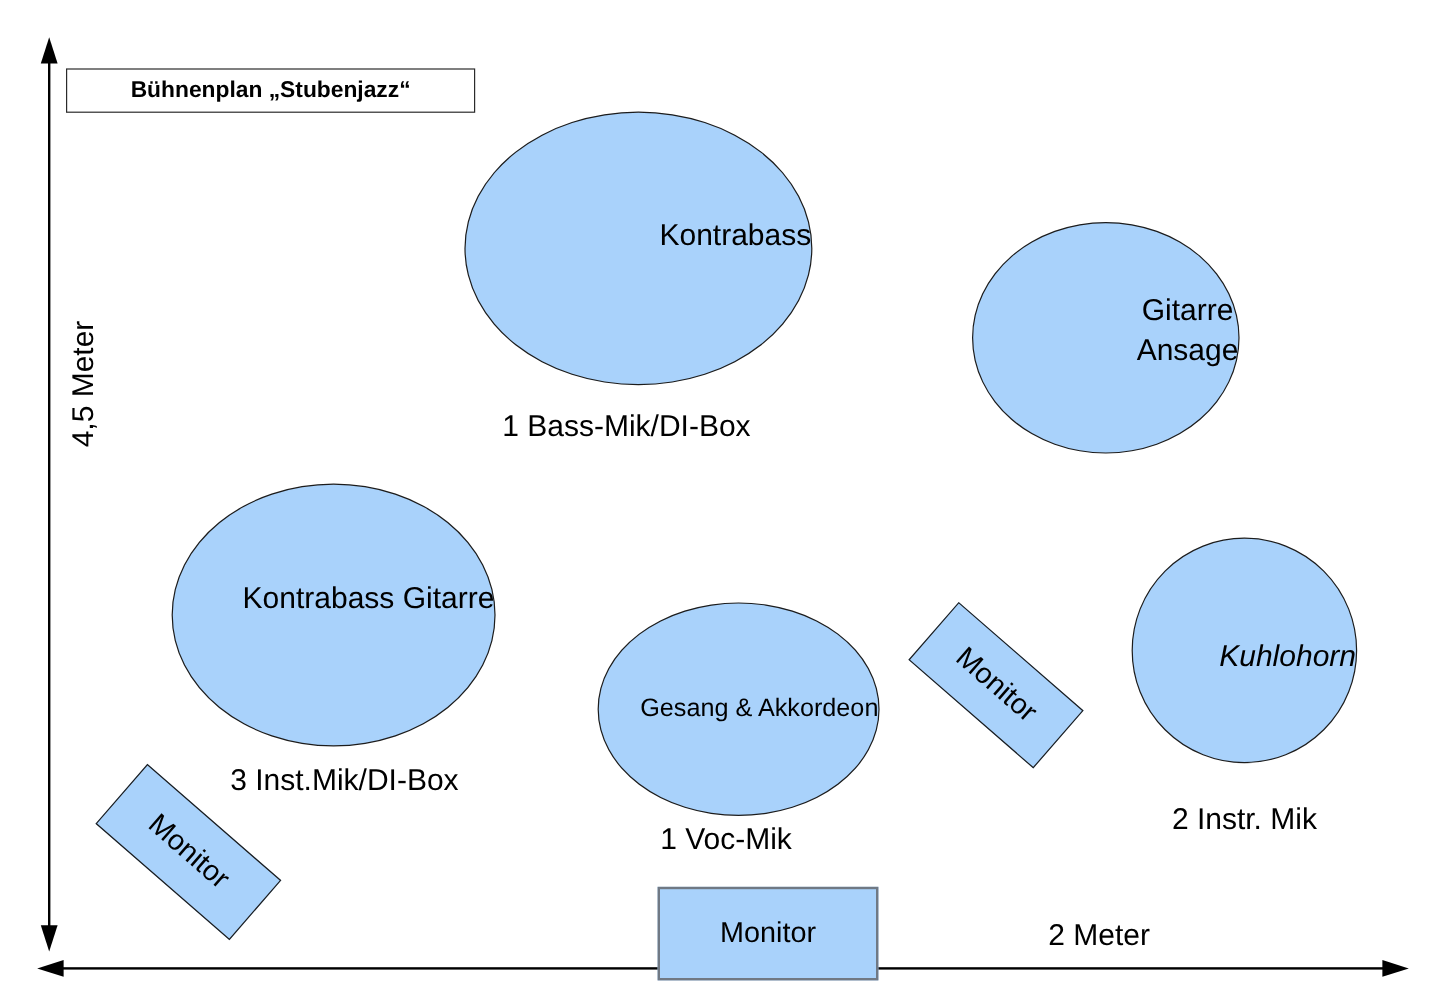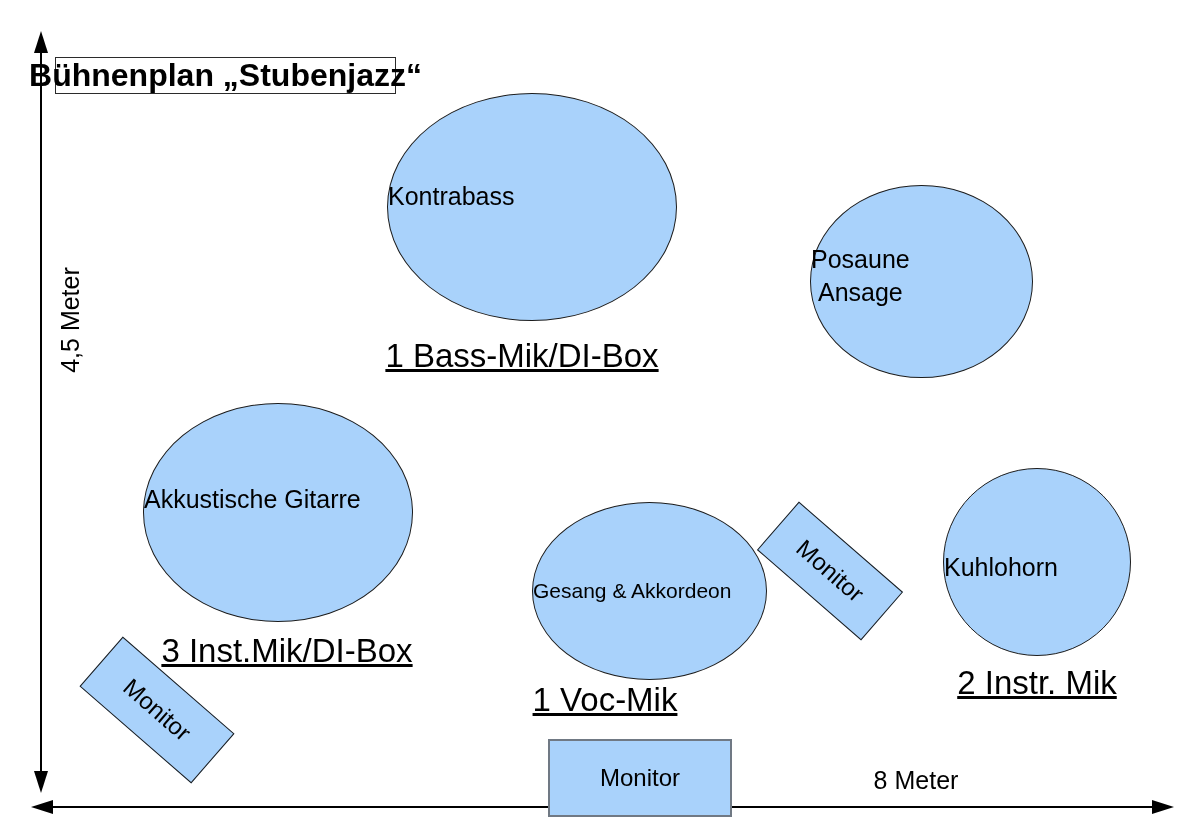--- a/index.html
+++ b/index.html
@@ -74,7 +74,7 @@
     display: flex; align-items: center; justify-content: center;
   }
   .title-box span {
-    font-size: 32px;
+    font-size: 19px;
     font-weight: bold;
     white-space: nowrap;
   }

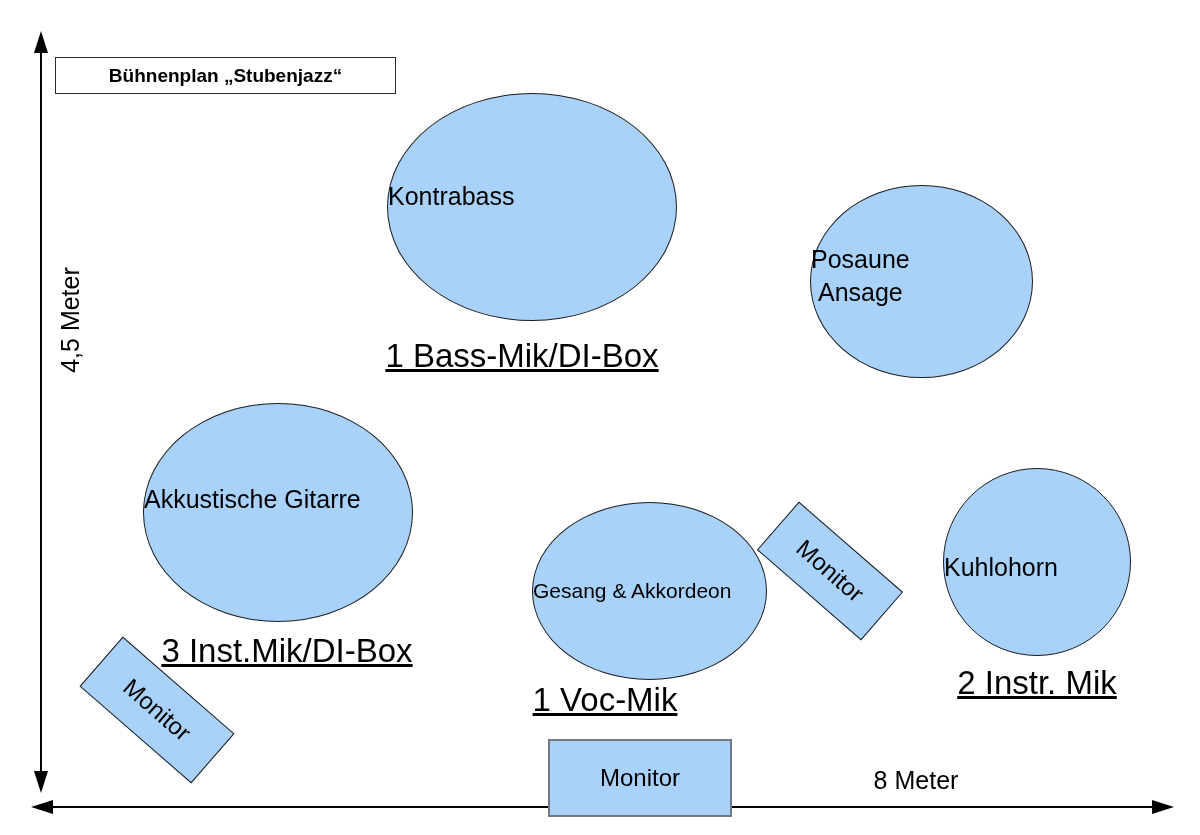--- a/index.html
+++ b/index.html
@@ -85,7 +85,7 @@
     background: var(--shape-fill);
     border: 1px solid var(--shape-border);
     border-radius: 50%;
-    display: flex; align-items: center; justify-content: flex-start;
+    display: flex; align-items: center; justify-content: flex-end;
   }
   .station .shape-label {
     font-size: 25px;

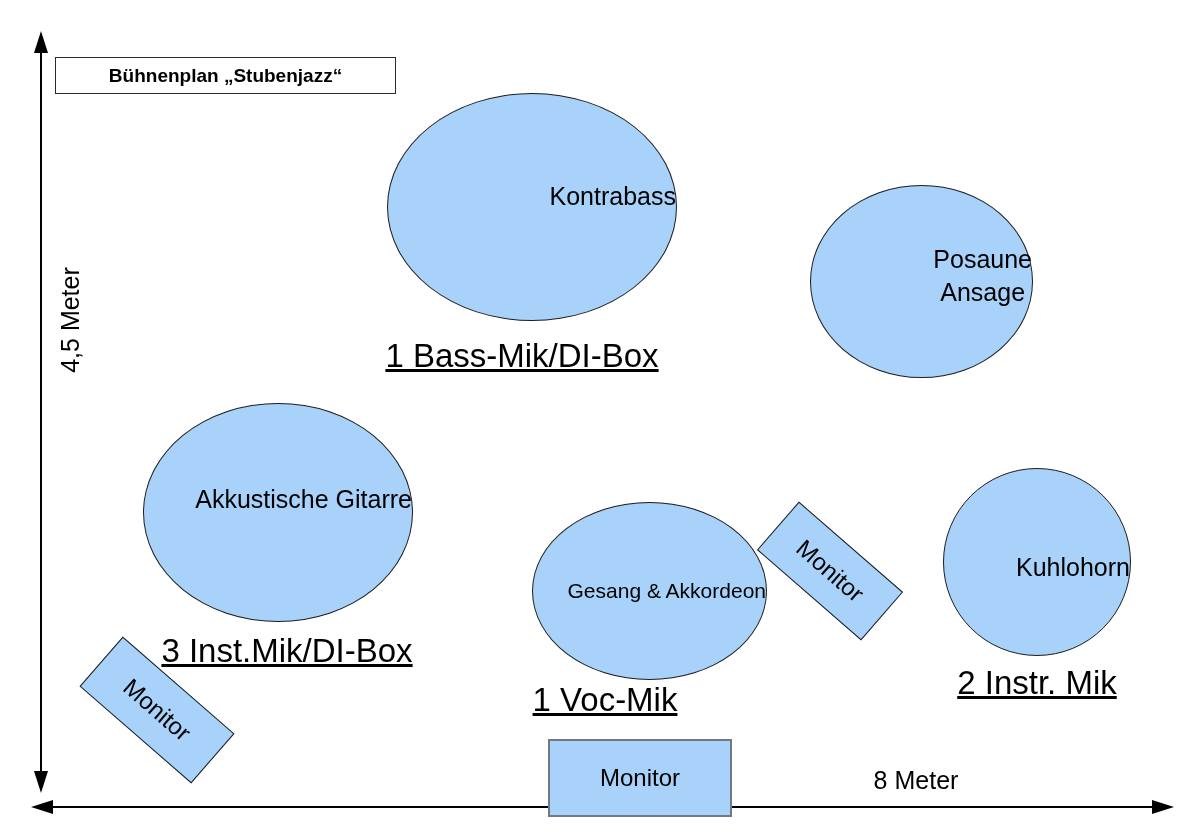--- a/index.html
+++ b/index.html
@@ -154,7 +154,7 @@
   <div class="mic-label mic-kontrabass">1 Bass-Mik/DI-Box</div>
 
   <div class="station st-posaune">
-    <span class="shape-label">Posaune
+    <span class="shape-label">Gitarre
 Ansage</span>
   </div>
 

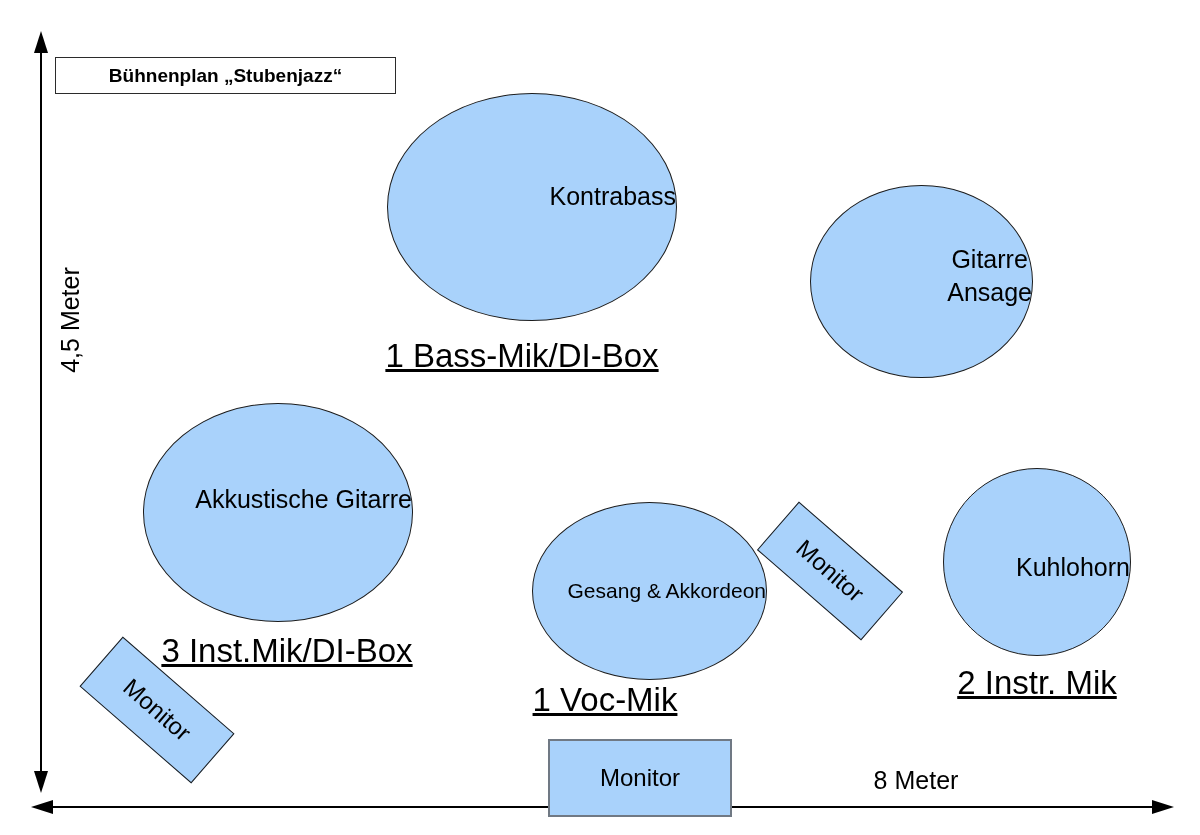--- a/index.html
+++ b/index.html
@@ -103,10 +103,9 @@
   
   .mic-label {
     position: absolute;
-    font-size: 33px;
+    font-size: 25px;
     white-space: nowrap;
     transform: translate(-50%, -50%);
-    text-decoration: underline;
   }
   .mic-kontrabass { left: 522px;  top: 356px; }
   .mic-posaune    { left: 971px;  top: 409px; }

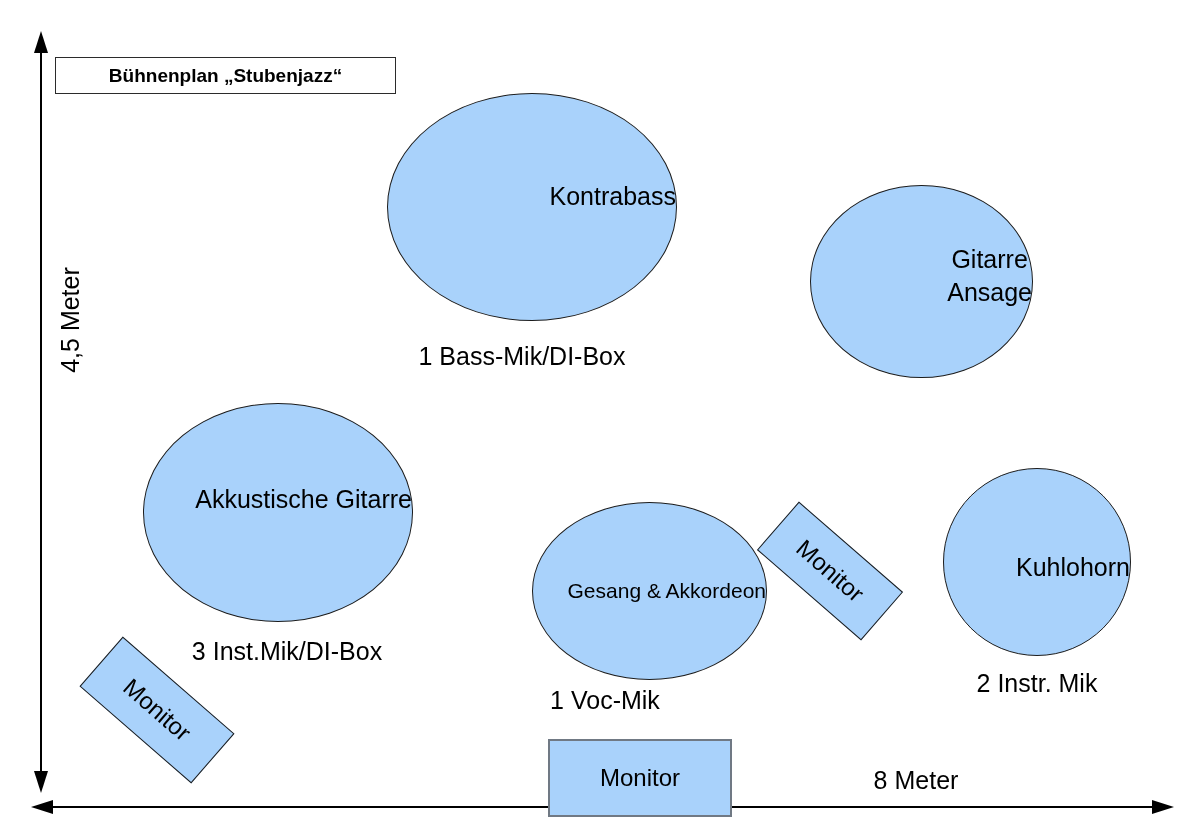--- a/index.html
+++ b/index.html
@@ -158,7 +158,7 @@
   </div>
 
   <div class="station st-gitarre">
-    <span class="shape-label">Akkustische Gitarre</span>
+    <span class="shape-label">Kontrabass Gitarre</span>
   </div>
   <div class="mic-label mic-gitarre">3 Inst.Mik/DI-Box</div>
 

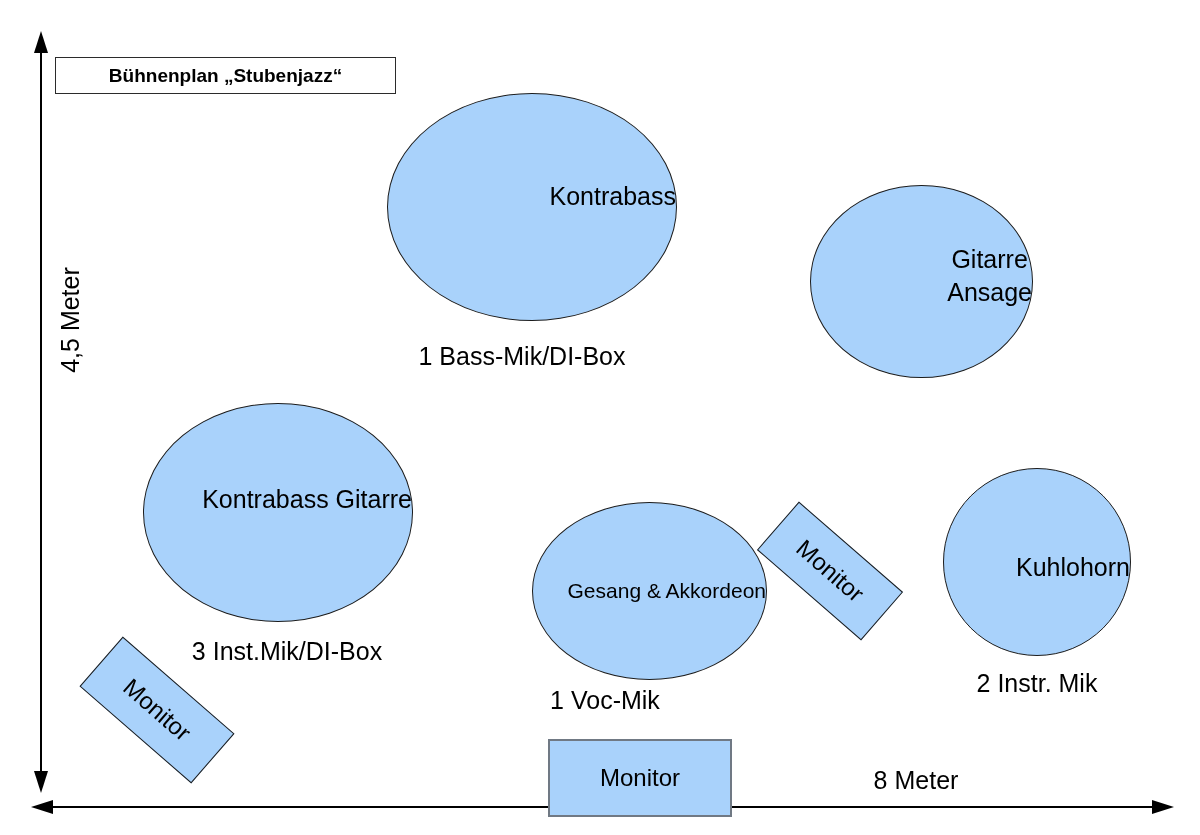--- a/index.html
+++ b/index.html
@@ -98,7 +98,7 @@
   .st-gitarre    { left: 143px; top: 403px; width: 270px; height: 219px; padding-bottom: 26px; }
   .st-gesang     { left: 532px; top: 502px; width: 235px; height: 178px; }
   .st-gesang .shape-label { font-size: 21px; }
-  .st-kuhlohorn  { left: 943px; top: 468px; width: 188px; height: 188px; padding-top: 10px; }
+  .st-kuhlohorn  { left: 943px; top: 448px; width: 188px; height: 188px; padding-top: 10px; font-style: italic; }
 
   
   .mic-label {

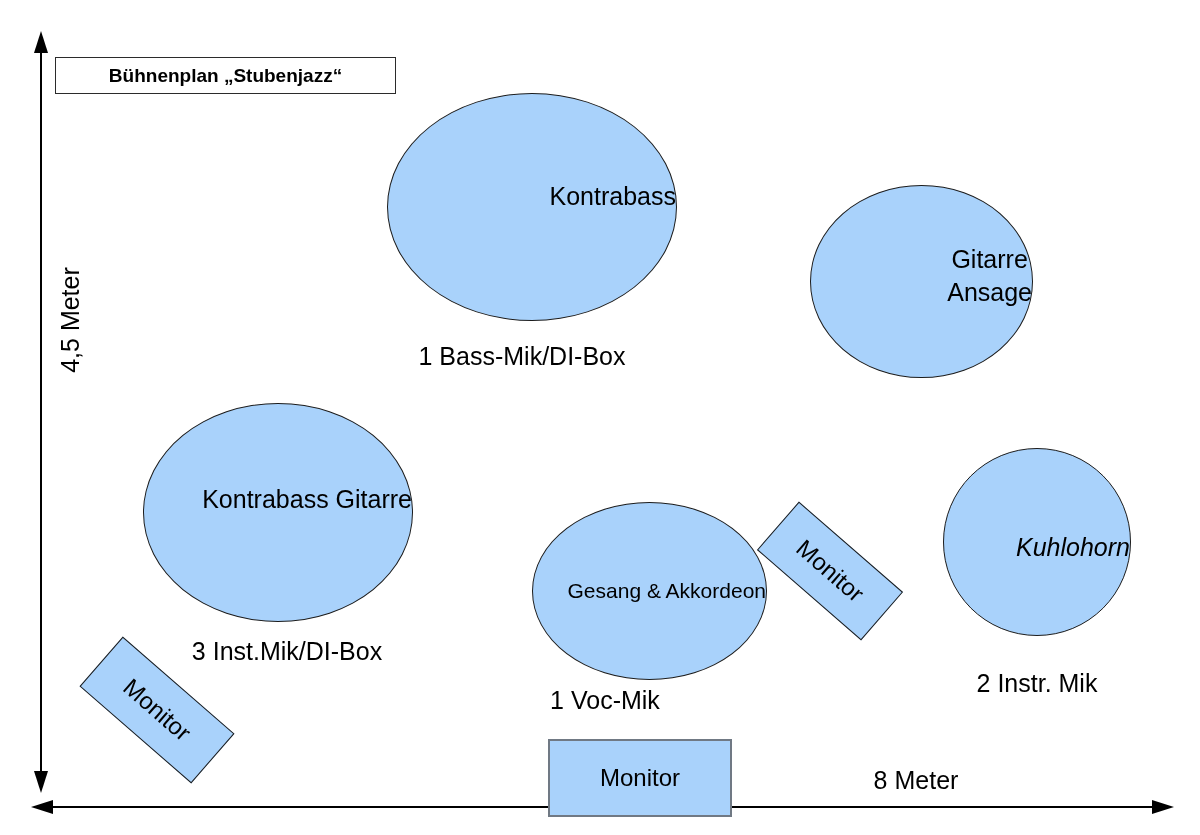--- a/index.html
+++ b/index.html
@@ -96,7 +96,7 @@
   .st-kontrabass { left: 387px; top: 93px;  width: 290px; height: 228px; padding-bottom: 22px; }
   .st-posaune    { left: 810px; top: 185px; width: 223px; height: 193px; padding-bottom: 12px; }
   .st-gitarre    { left: 143px; top: 403px; width: 270px; height: 219px; padding-bottom: 26px; }
-  .st-gesang     { left: 532px; top: 502px; width: 235px; height: 178px; }
+  .st-gesang     { left: 498px; top: 502px; width: 235px; height: 178px; }
   .st-gesang .shape-label { font-size: 21px; }
   .st-kuhlohorn  { left: 943px; top: 448px; width: 188px; height: 188px; padding-top: 10px; font-style: italic; }
 

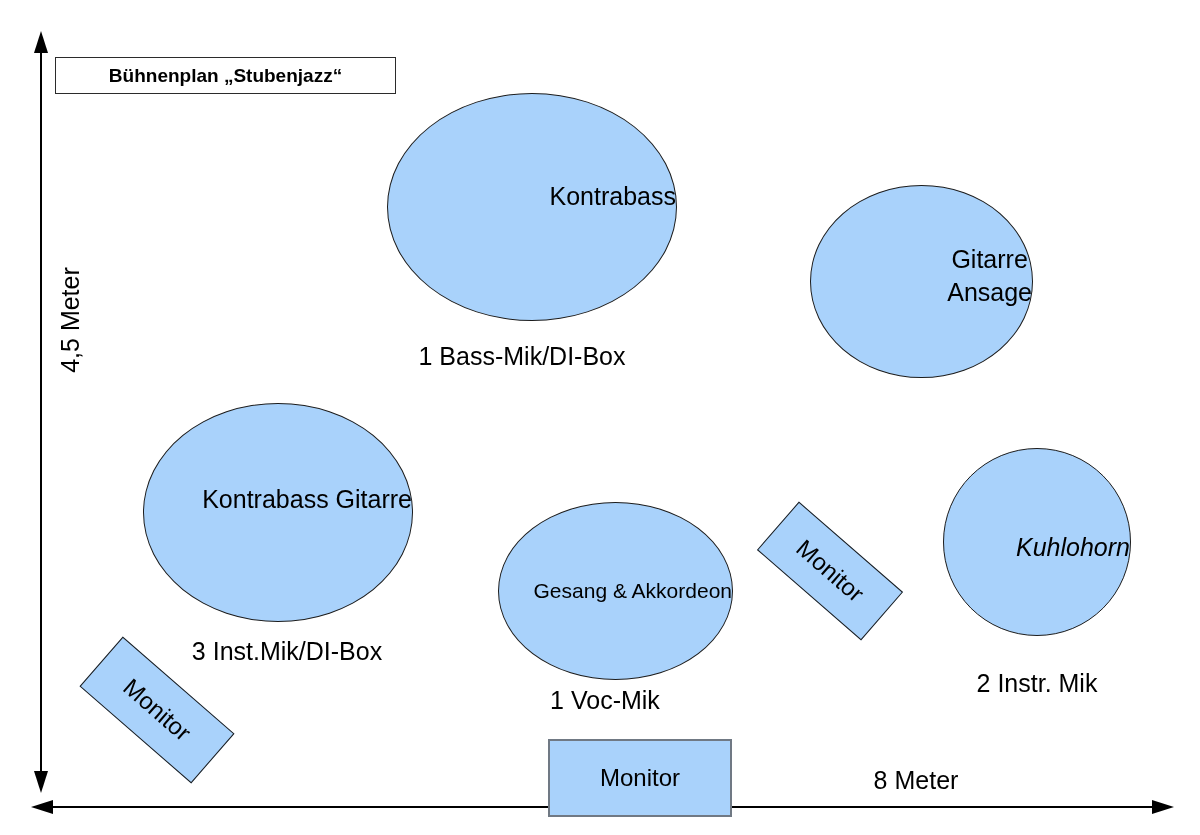--- a/index.html
+++ b/index.html
@@ -141,7 +141,7 @@
   <div class="axis-line h-line"></div>
   <div class="arrowhead arrow-left"></div>
   <div class="arrowhead arrow-right"></div>
-  <div class="meter-label meter-h">8 Meter</div>
+  <div class="meter-label meter-h">2 Meter</div>
 
   <div class="title-box">
     <span>Bühnenplan „Stubenjazz“</span>

